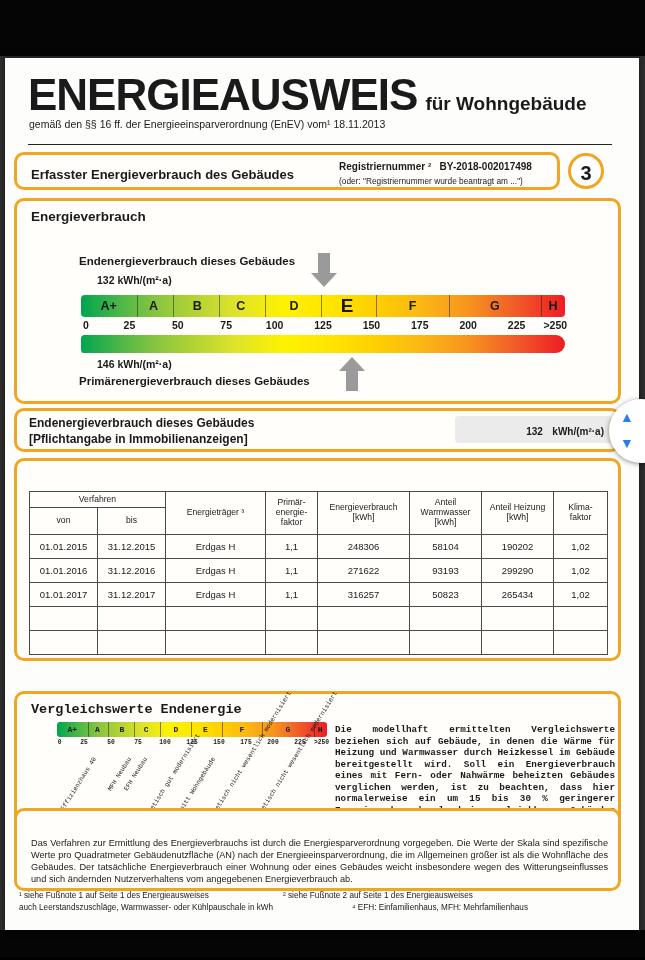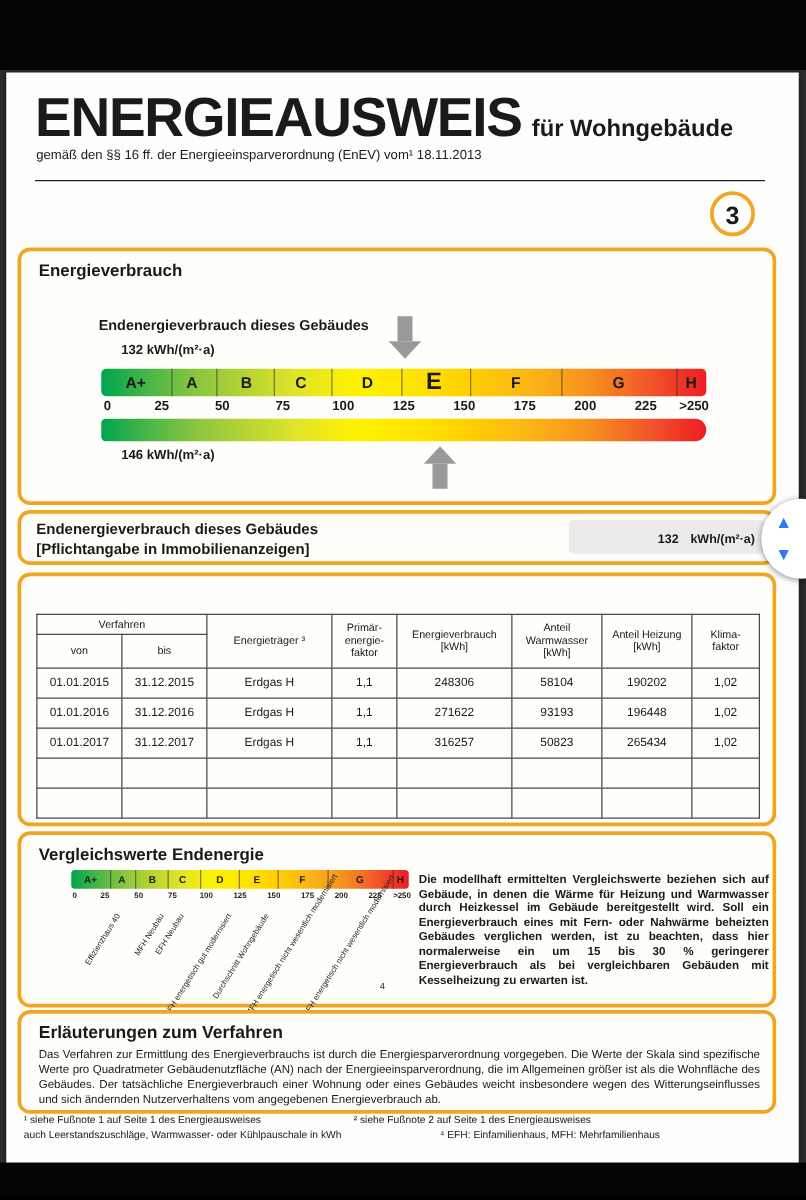--- a/index.html
+++ b/index.html
@@ -105,6 +105,14 @@
     <div class="h-legal">gemäß den §§ 16 ff. der Energieeinsparverordnung (EnEV) vom¹  18.11.2013</div>
     <div class="h-rule"></div>
 
+    <div class="ybox" style="top:94px;width:540px;height:32px;">
+      <div class="sec-title">Erfasster Energieverbrauch des Gebäudes</div>
+      <div class="sec-reg">
+        <span>Registriernummer ²</span>&nbsp;&nbsp;
+        <span>BY-2018-002017498</span>
+      </div>
+      <div class="sec-alt">(oder: "Registriernummer wurde beantragt am ...")</div>
+    </div>
     <div class="badge">3</div>
 
     <div class="ybox" style="top:140px;width:601px;height:200px;">

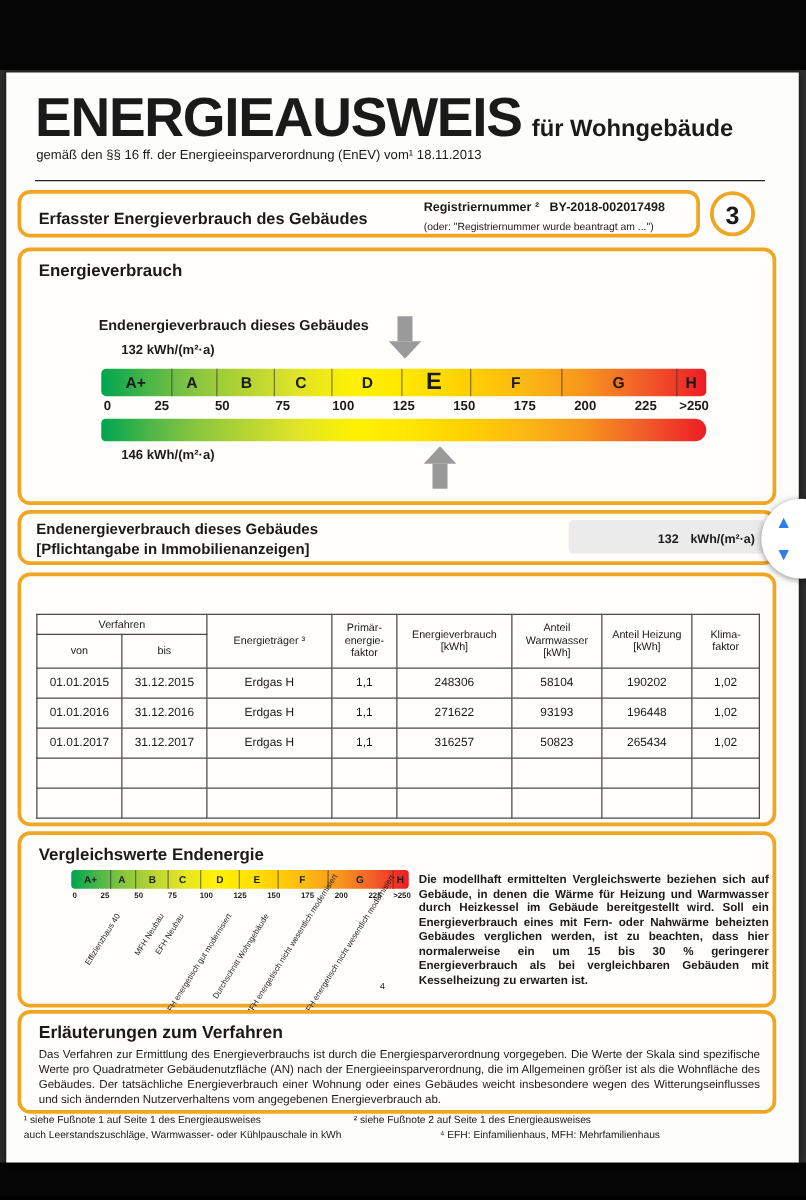--- a/index.html
+++ b/index.html
@@ -167,6 +167,7 @@
       </div>
 
       <div class="ev-primval">146  kWh/(m²·a)</div>
+      <div class="ev-primlabel">Primärenergieverbrauch dieses Gebäudes</div>
     </div>
 
     <div class="ybox" style="top:350px;width:601px;height:38px;">

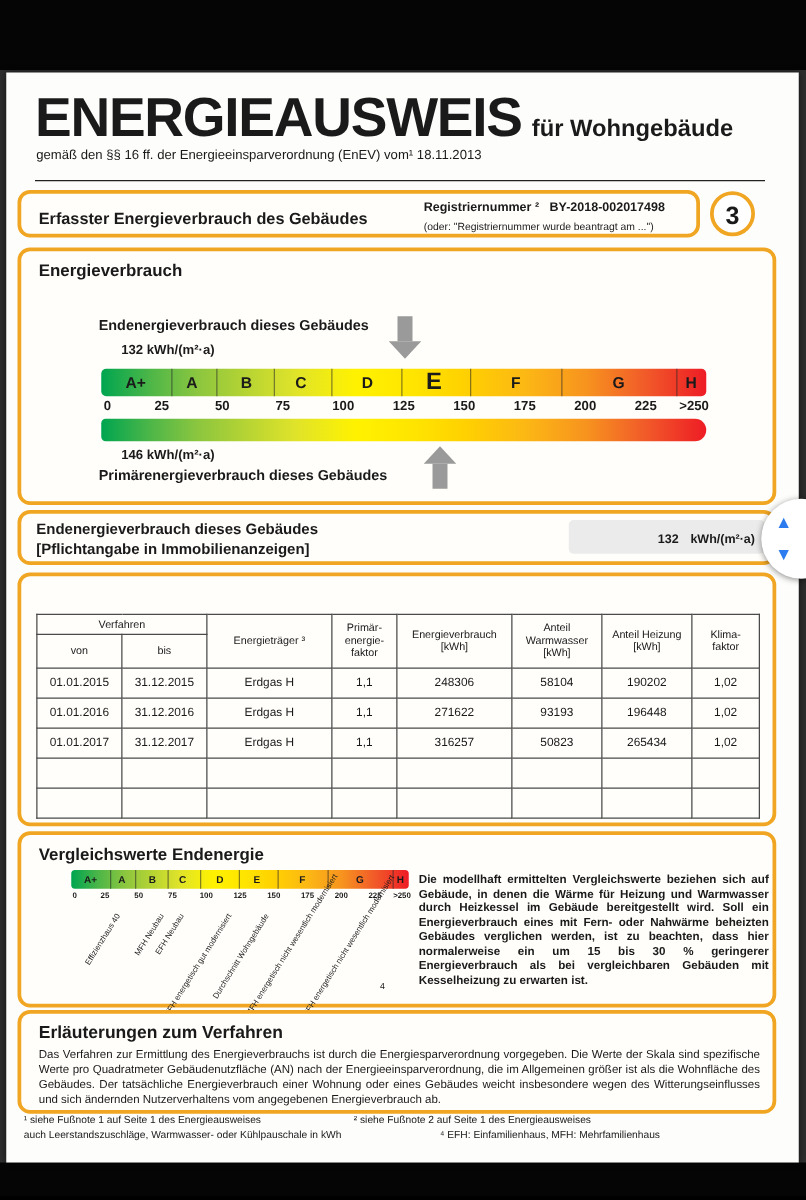--- a/index.html
+++ b/index.html
@@ -231,7 +231,7 @@
             <td>1,1</td>
             <td>271622</td>
             <td>93193</td>
-            <td>196448</td>
+            <td>299290</td>
             <td>1,02</td>
           </tr>
           <tr>

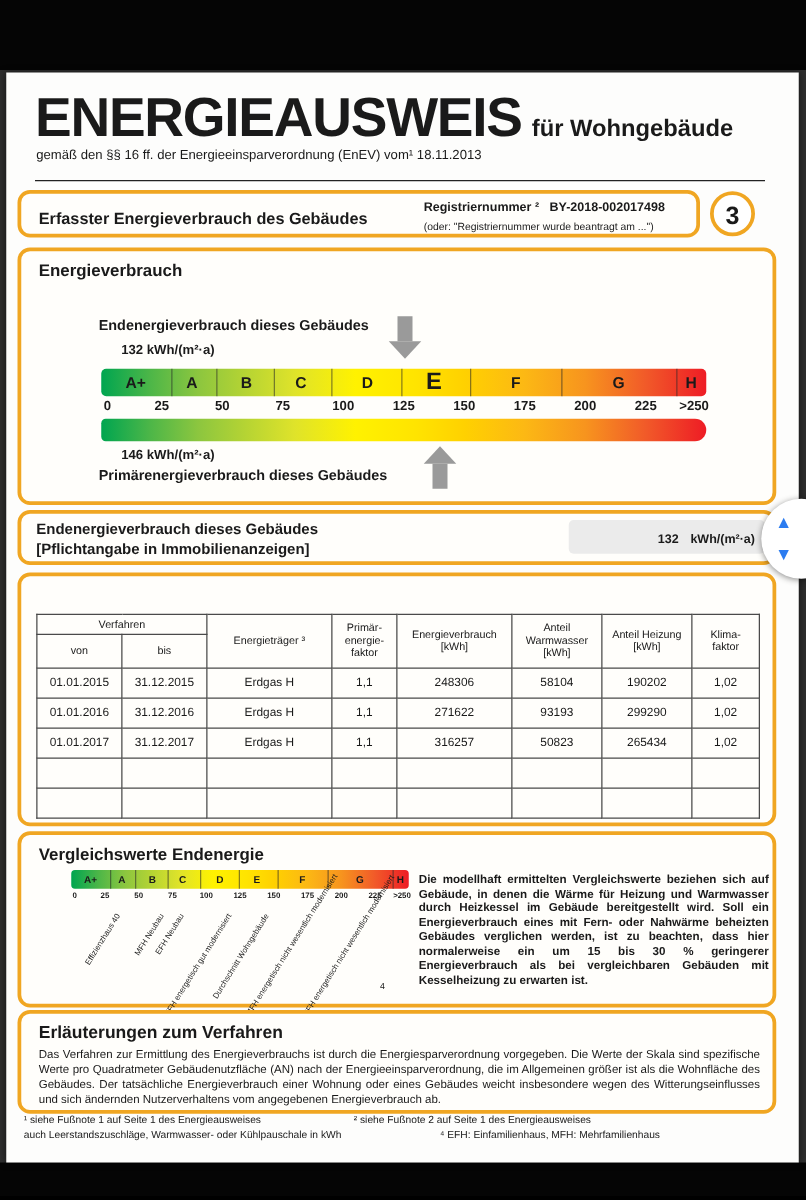--- a/index.html
+++ b/index.html
@@ -268,7 +268,7 @@
       </table>
     </div>
 
-    <div class="ybox" style="top:607px;width:601px;height:135px;">
+    <div class="ybox" style="top:633px;width:601px;height:135px;font-family:Liberation Mono, monospace;">
       <div class="box-title">Vergleichswerte Endenergie</div>
 
       <div class="mini-bar grad">

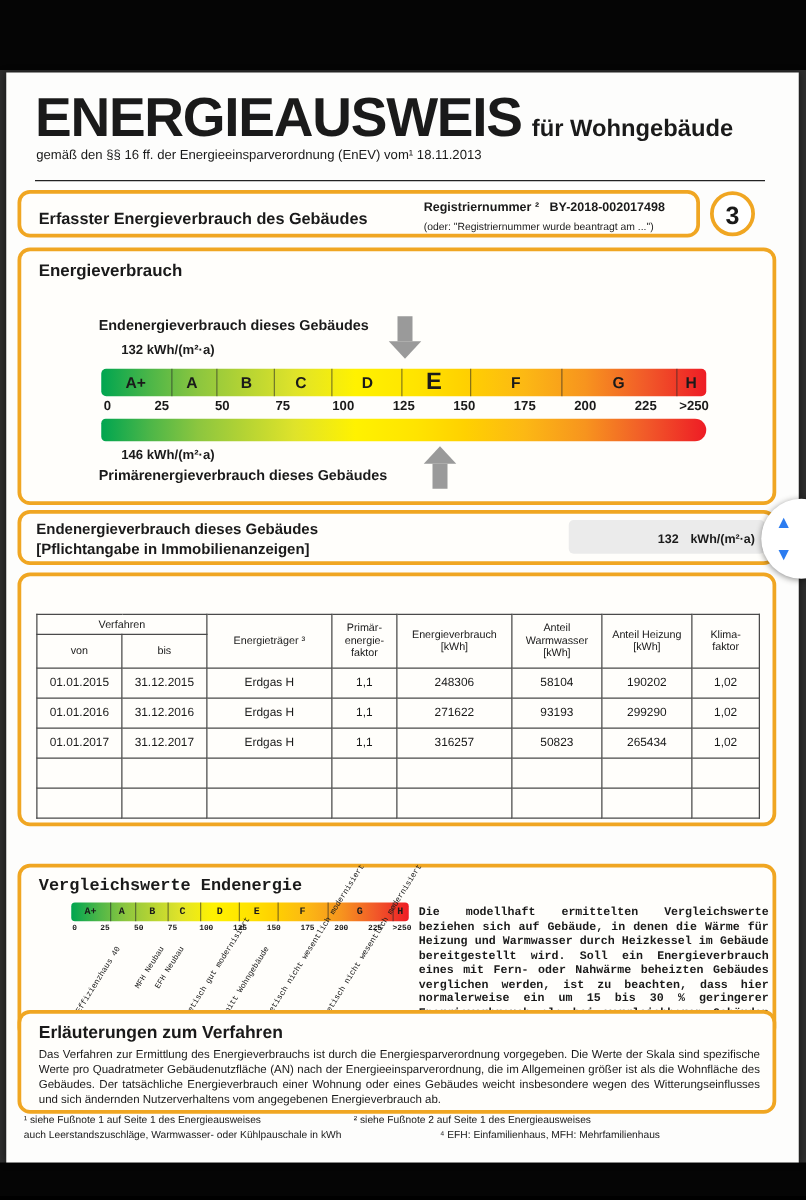--- a/index.html
+++ b/index.html
@@ -317,7 +317,6 @@
     </div>
 
     <div class="ybox" style="top:750px;width:601px;height:77px;">
-      <div class="erl-title">Erläuterungen zum Verfahren</div>
       <div class="erl-text">Das Verfahren zur Ermittlung des Energieverbrauchs ist durch die Energiesparverordnung vorgegeben. Die Werte der Skala sind spezifische Werte pro Quadratmeter Gebäudenutzfläche (AN) nach der Energieeinsparverordnung, die im Allgemeinen größer ist als die Wohnfläche des Gebäudes. Der tatsächliche Energieverbrauch einer Wohnung oder eines Gebäudes weicht insbesondere wegen des Witterungseinflusses und sich ändernden Nutzerverhaltens vom angegebenen Energieverbrauch ab.</div>
     </div>
 

